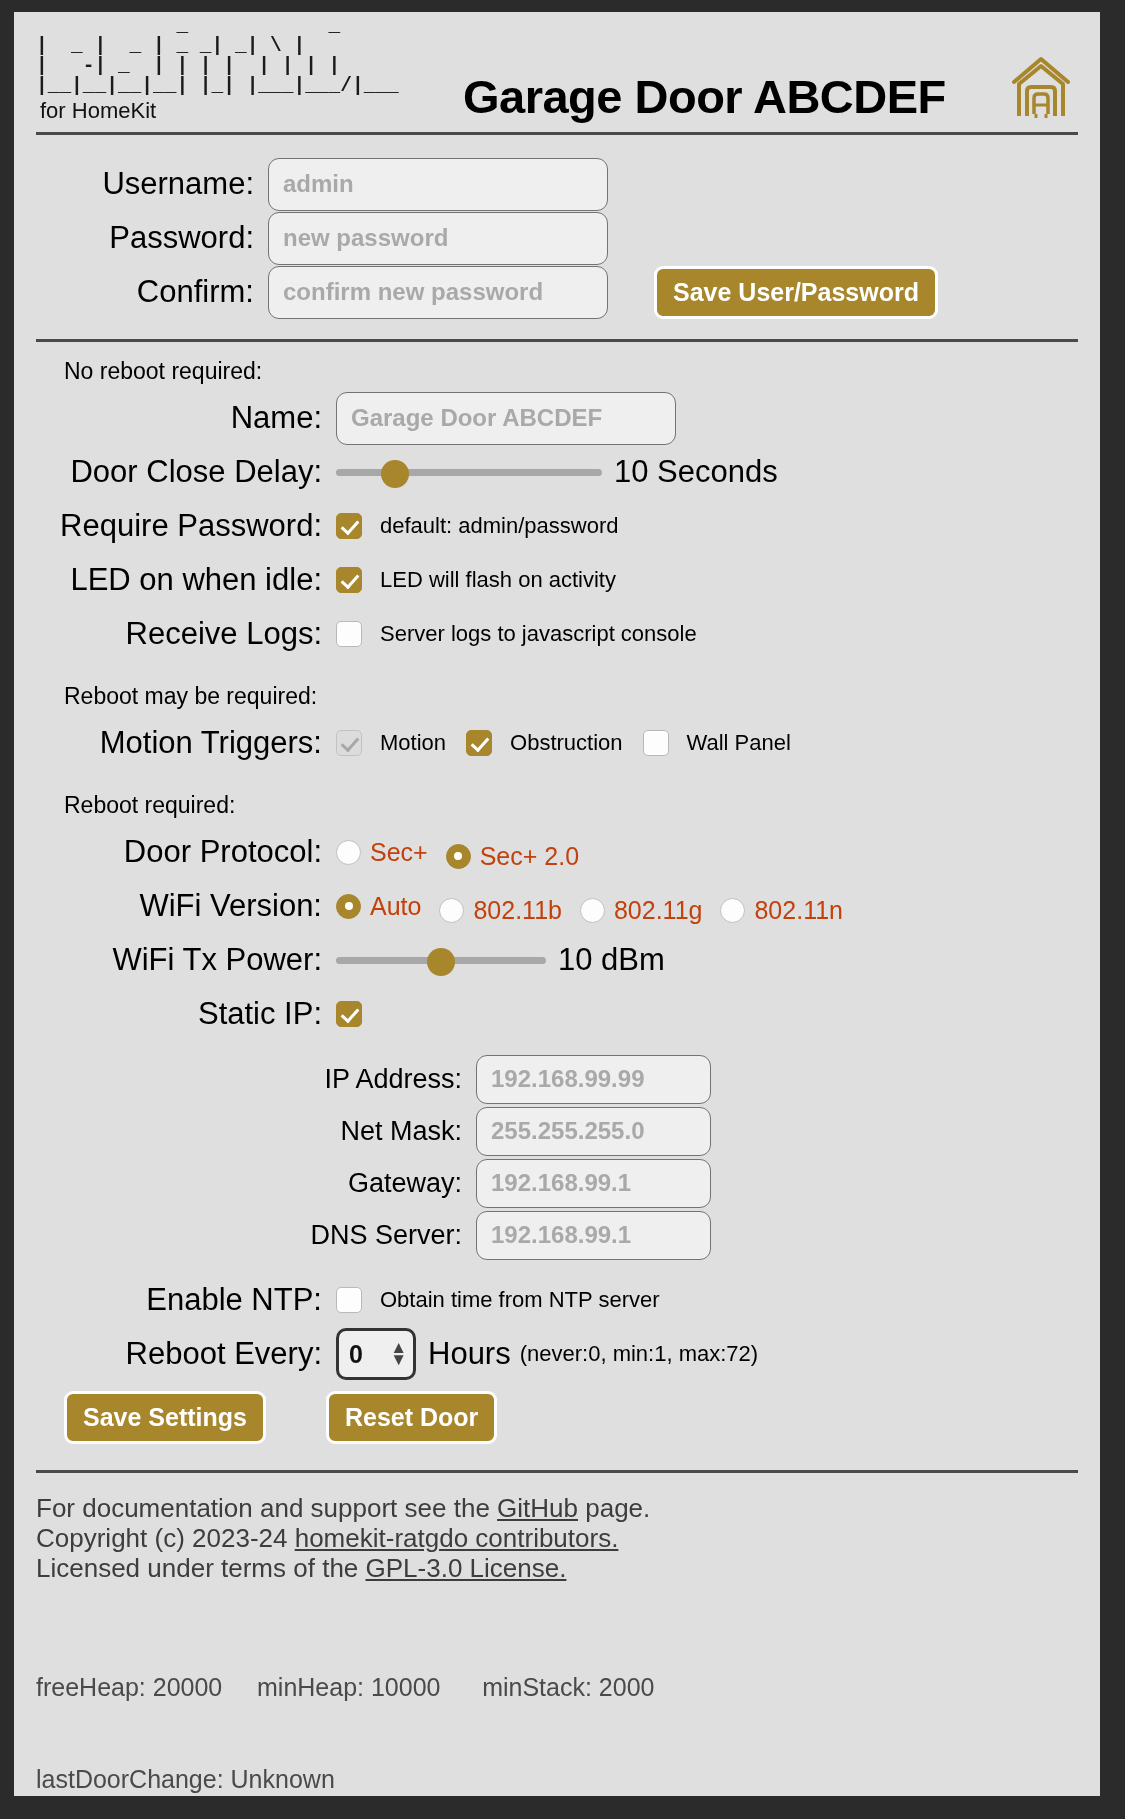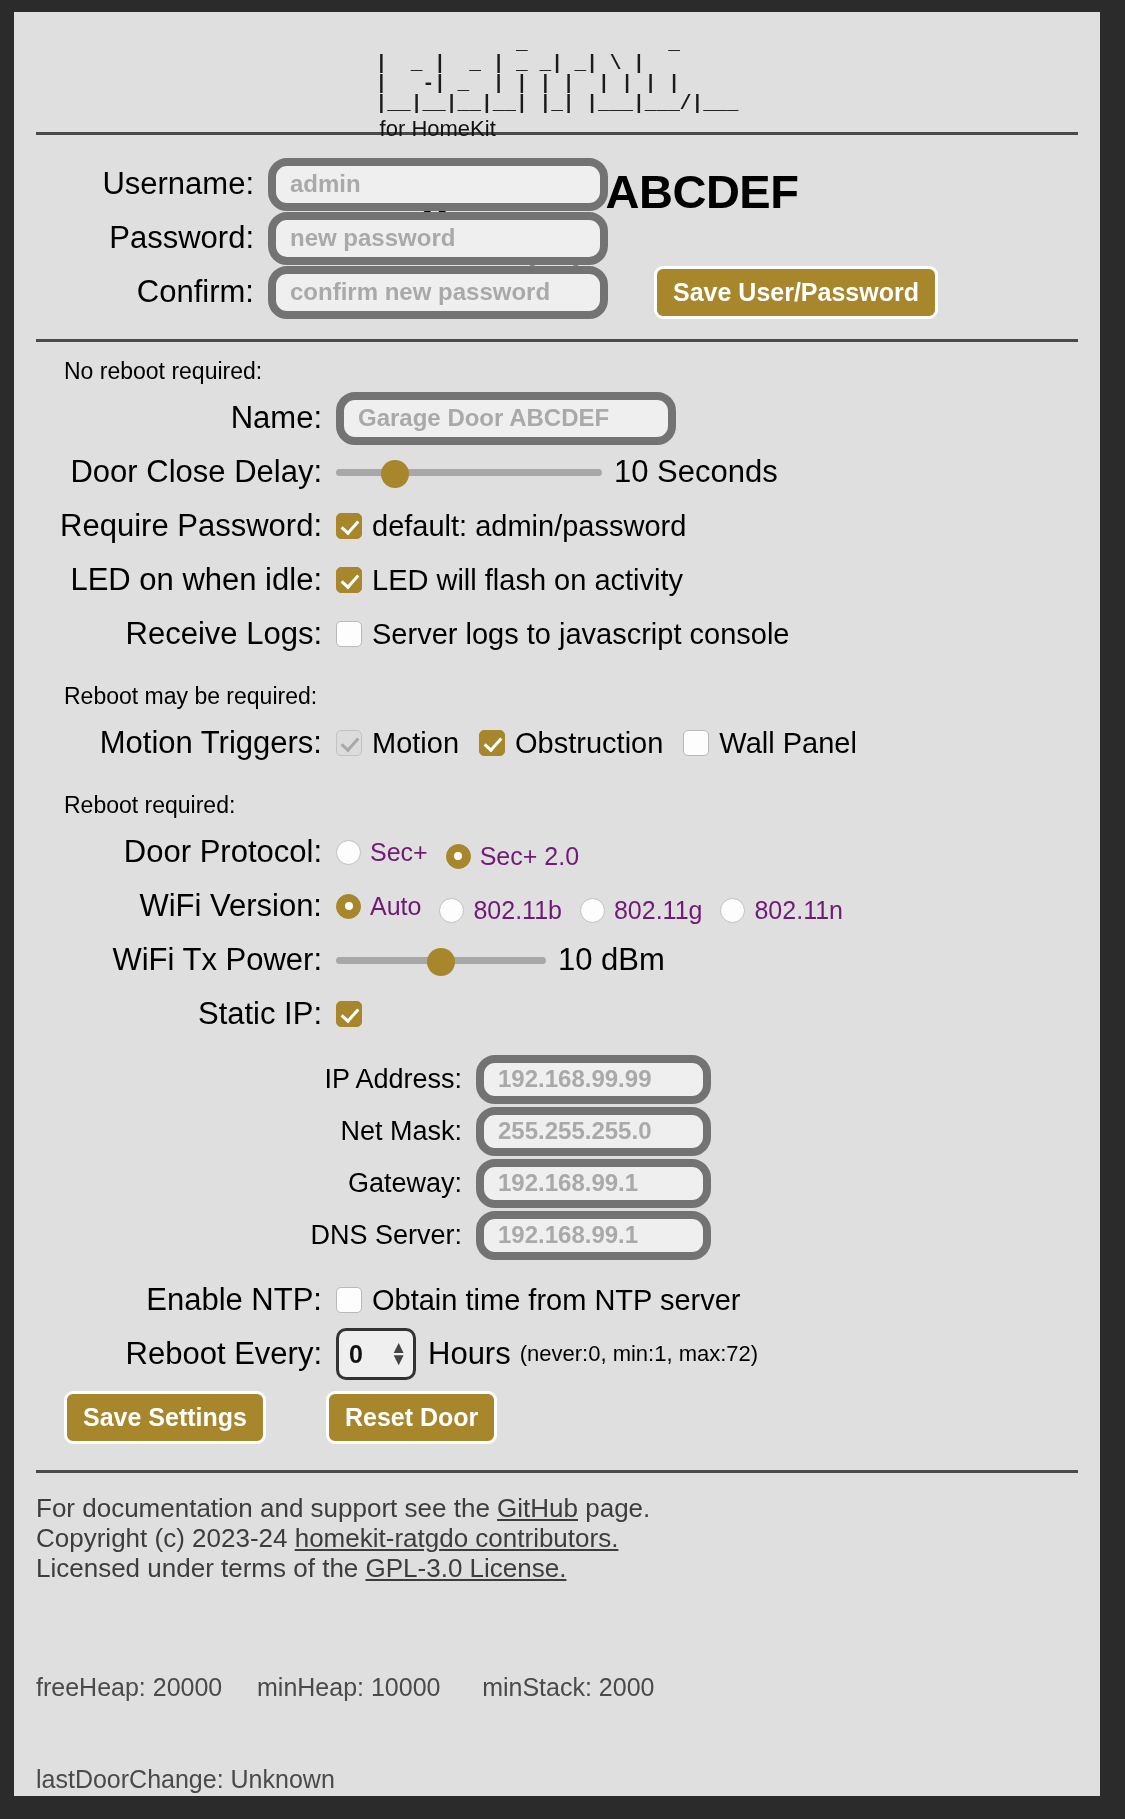--- a/index.html
+++ b/index.html
@@ -27,11 +27,10 @@
   
   .header {
     display: flex;
-    align-items: center;
+    align-items: flex-end;
     padding: 18px 22px 0 22px;
     height: 112px;
     box-sizing: border-box;
-    flex-direction: column;
   }
   .logo-block {
     flex: 0 0 auto;

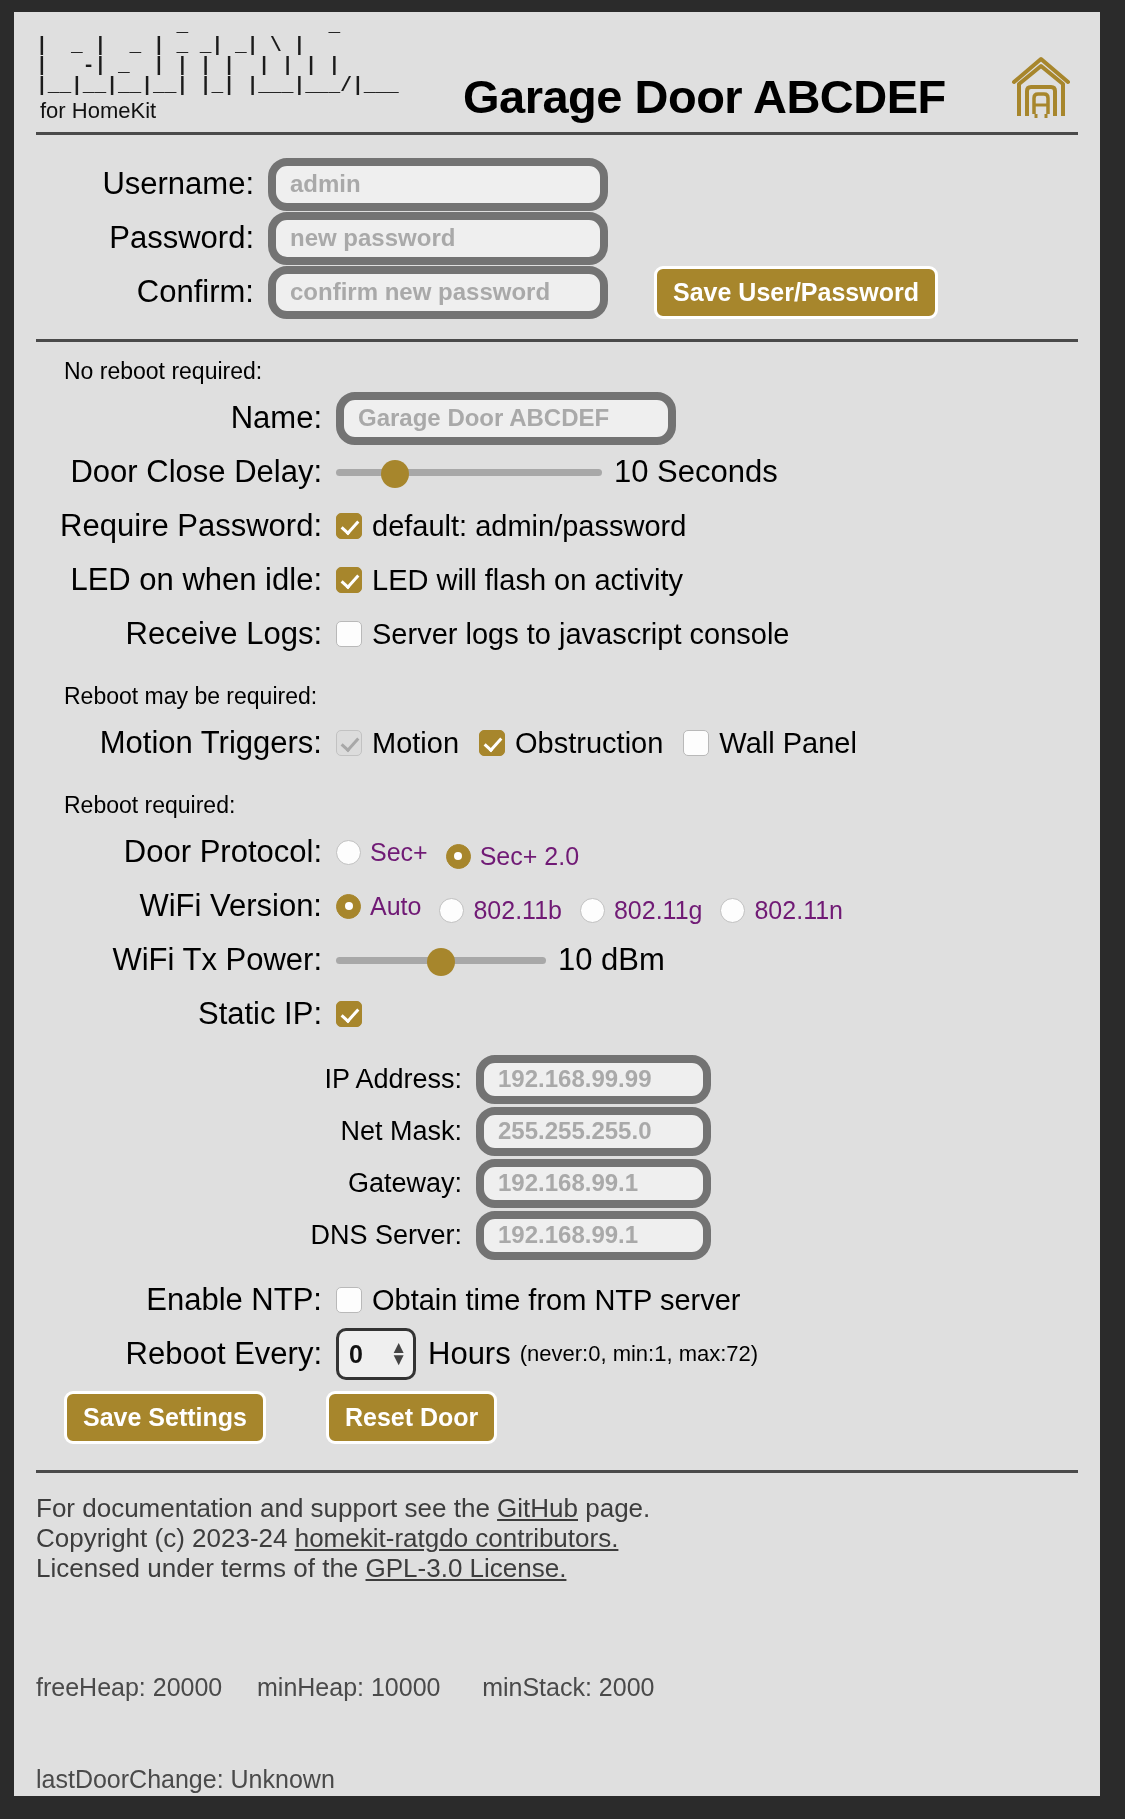--- a/index.html
+++ b/index.html
@@ -100,8 +100,8 @@
 
   .tinput {
     background: #efefef;
-    border: 8px solid #737373;
-    border-radius: 19px;
+    border: 1px solid #737373;
+    border-radius: 11px;
     font-size: 24px;
     font-weight: bold;
     color: #a9a9a9;

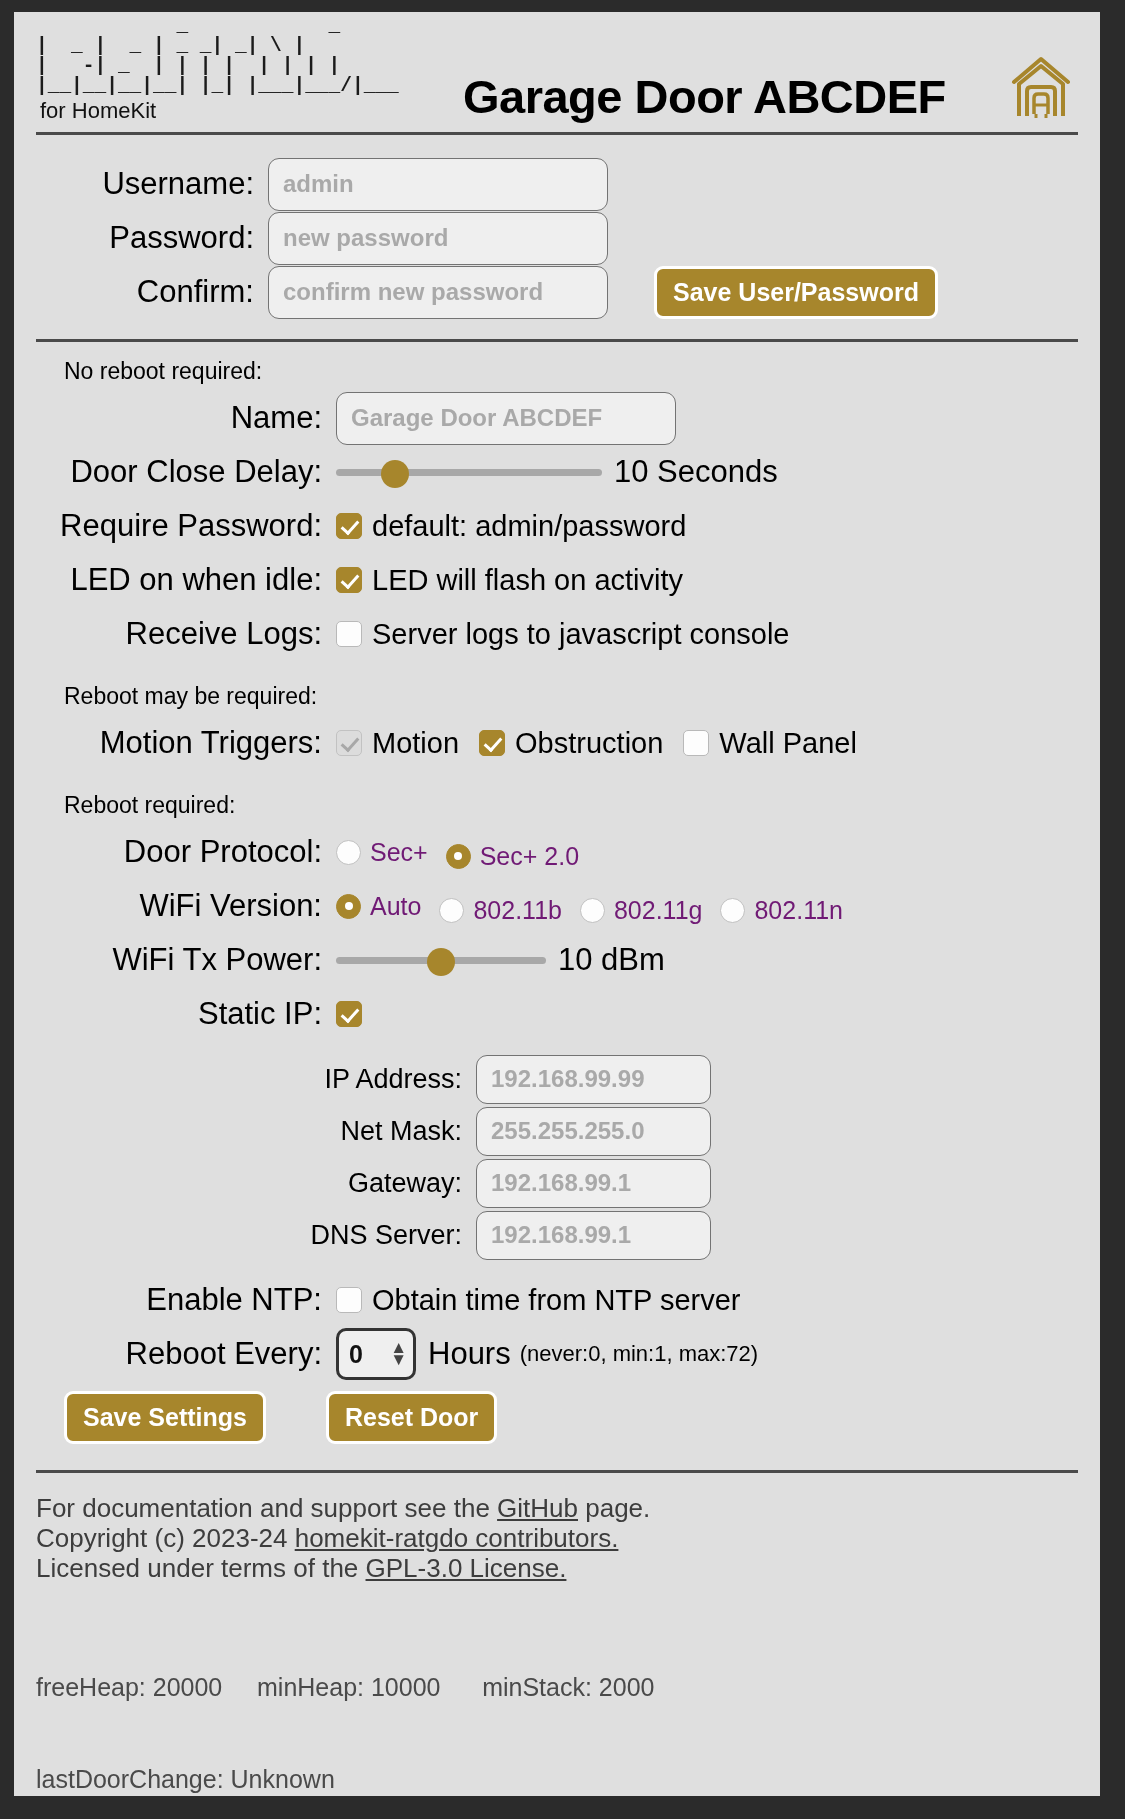--- a/index.html
+++ b/index.html
@@ -203,9 +203,9 @@
   }
   .cb.dis::after { border-color: #a8a8a8; }
   .cbtext {
-    font-size: 29px;
-    color: #000;
-    margin-left: 10px;
+    font-size: 22px;
+    color: #000;
+    margin-left: 18px;
     white-space: nowrap;
   }
   .cbgroup { display: flex; align-items: center; }

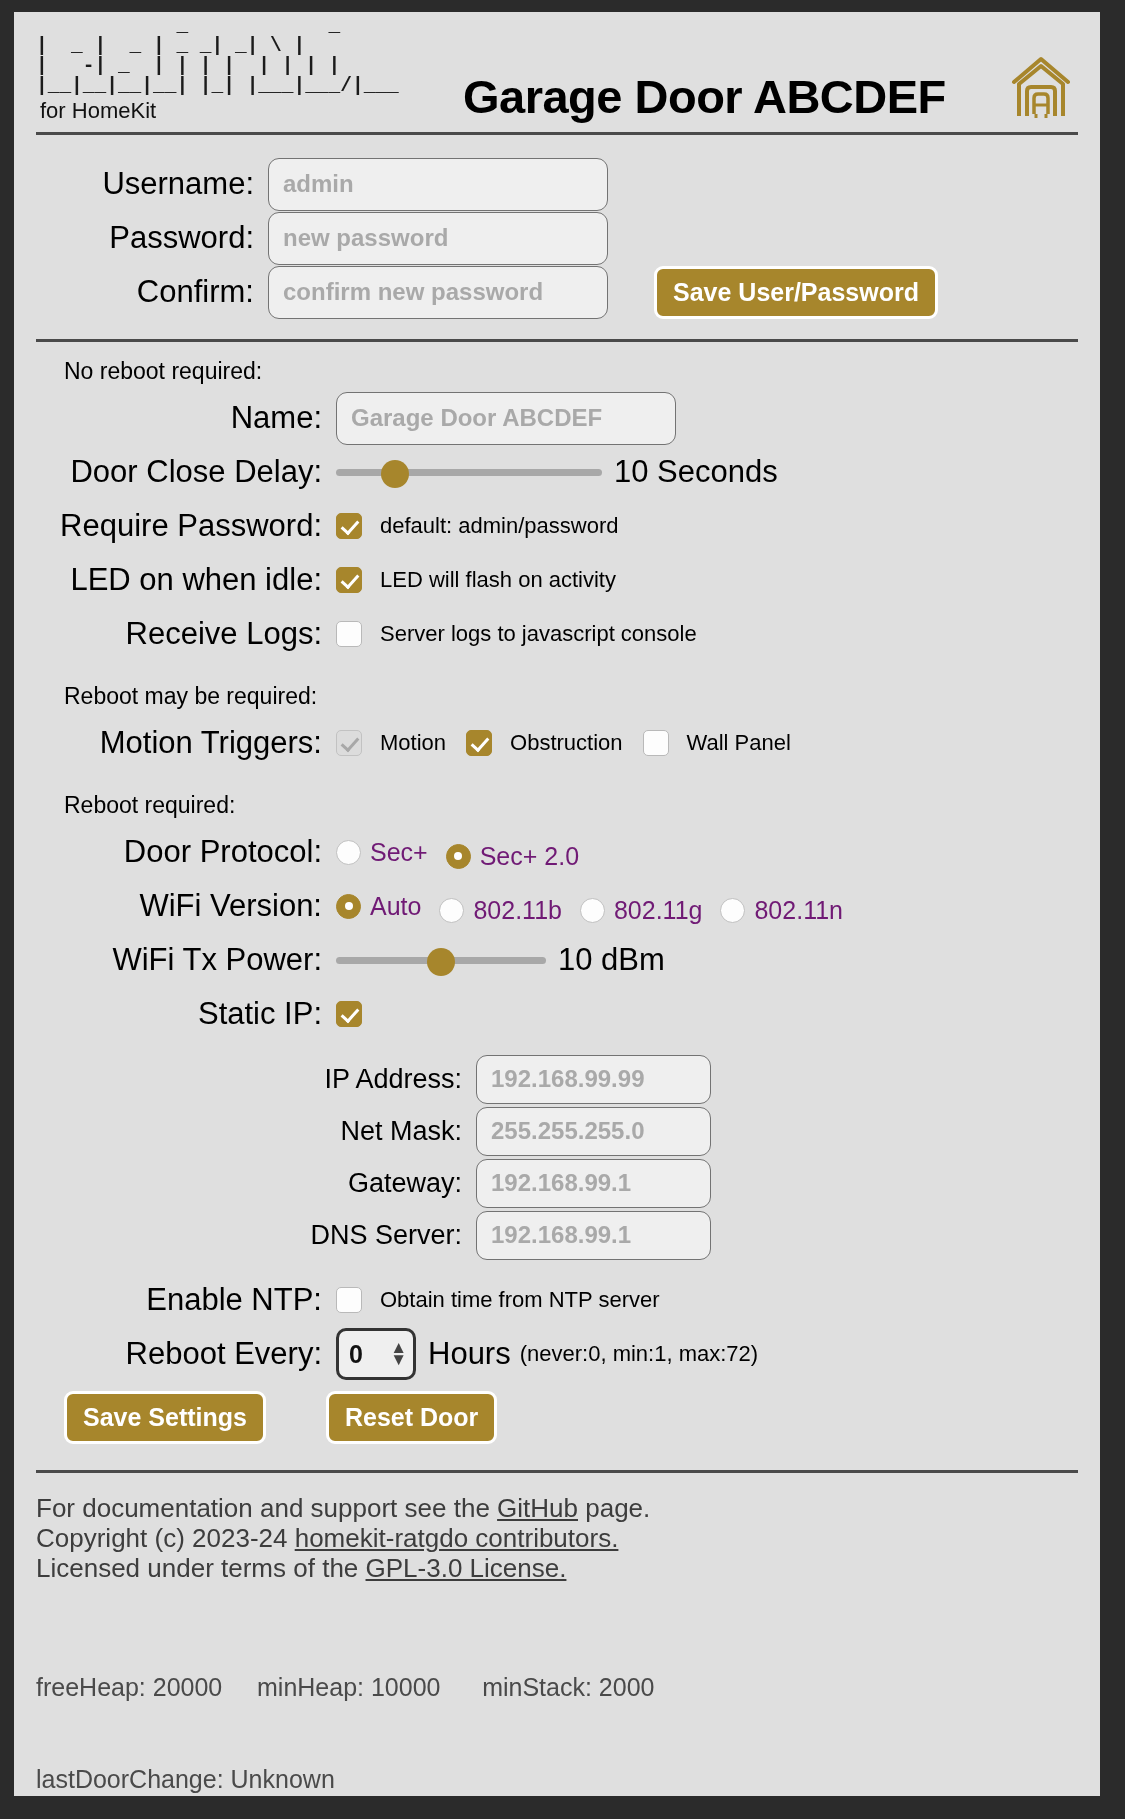--- a/index.html
+++ b/index.html
@@ -233,7 +233,7 @@
   }
   .rbtext {
     font-size: 25px;
-    color: #701a75;
+    color: #c2410c;
     margin-left: 9px;
     white-space: nowrap;
   }

